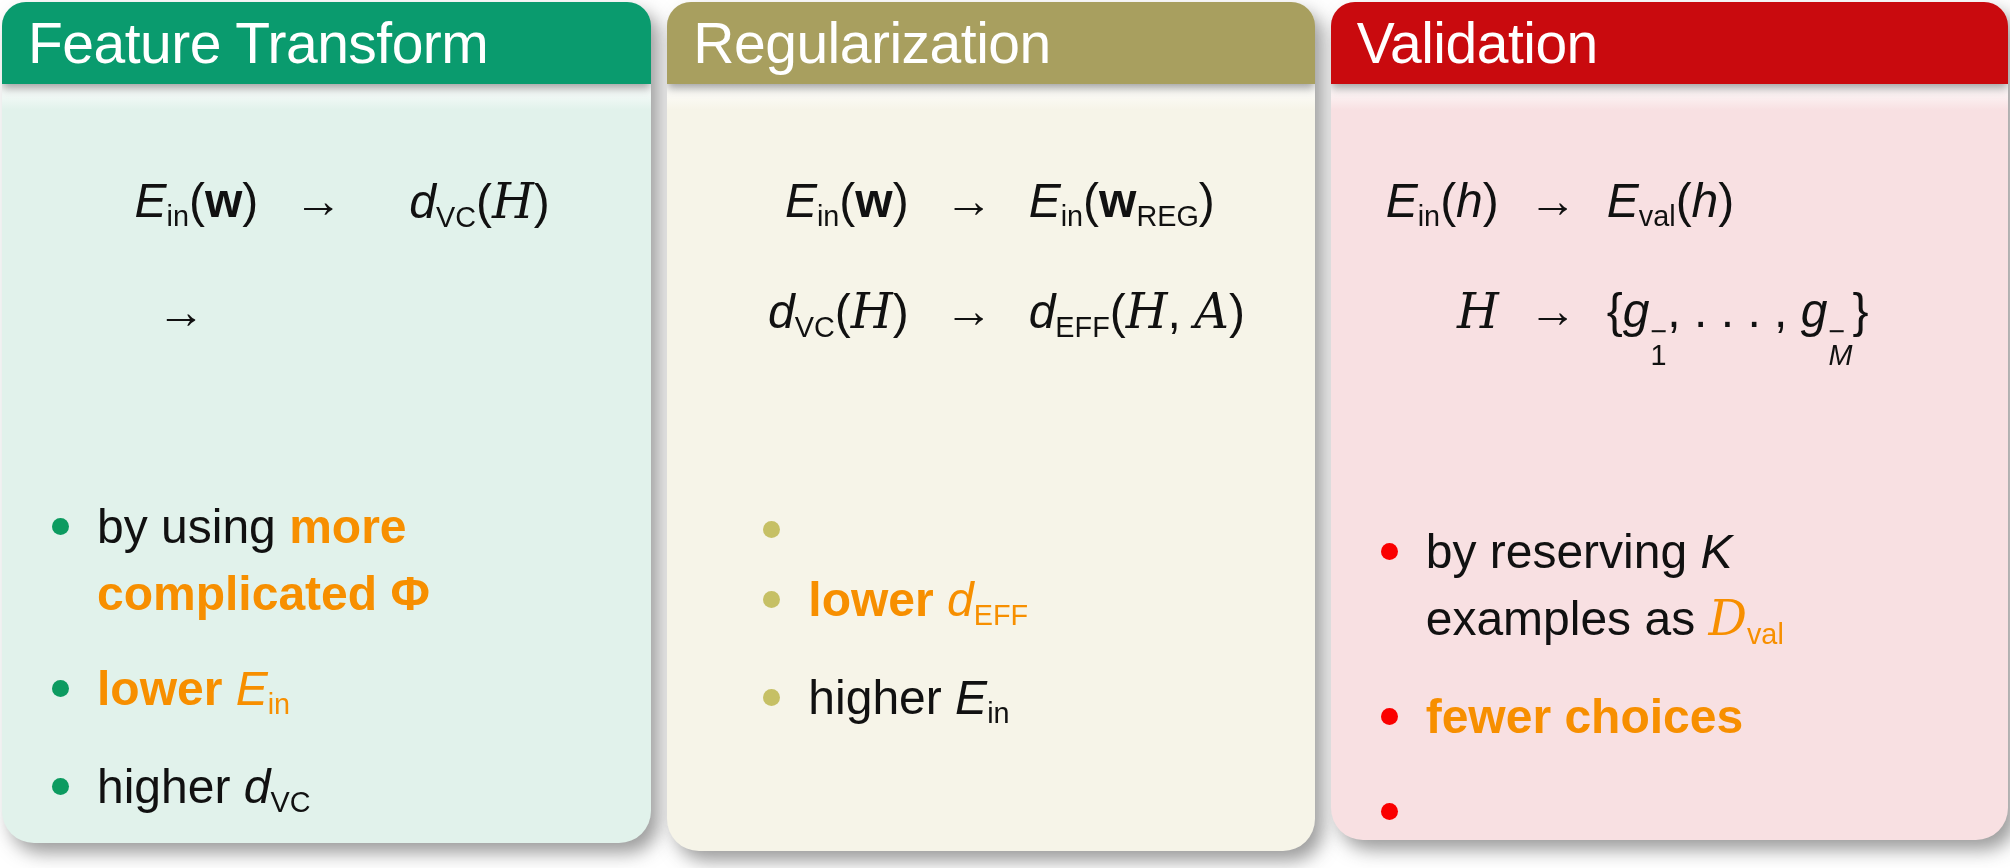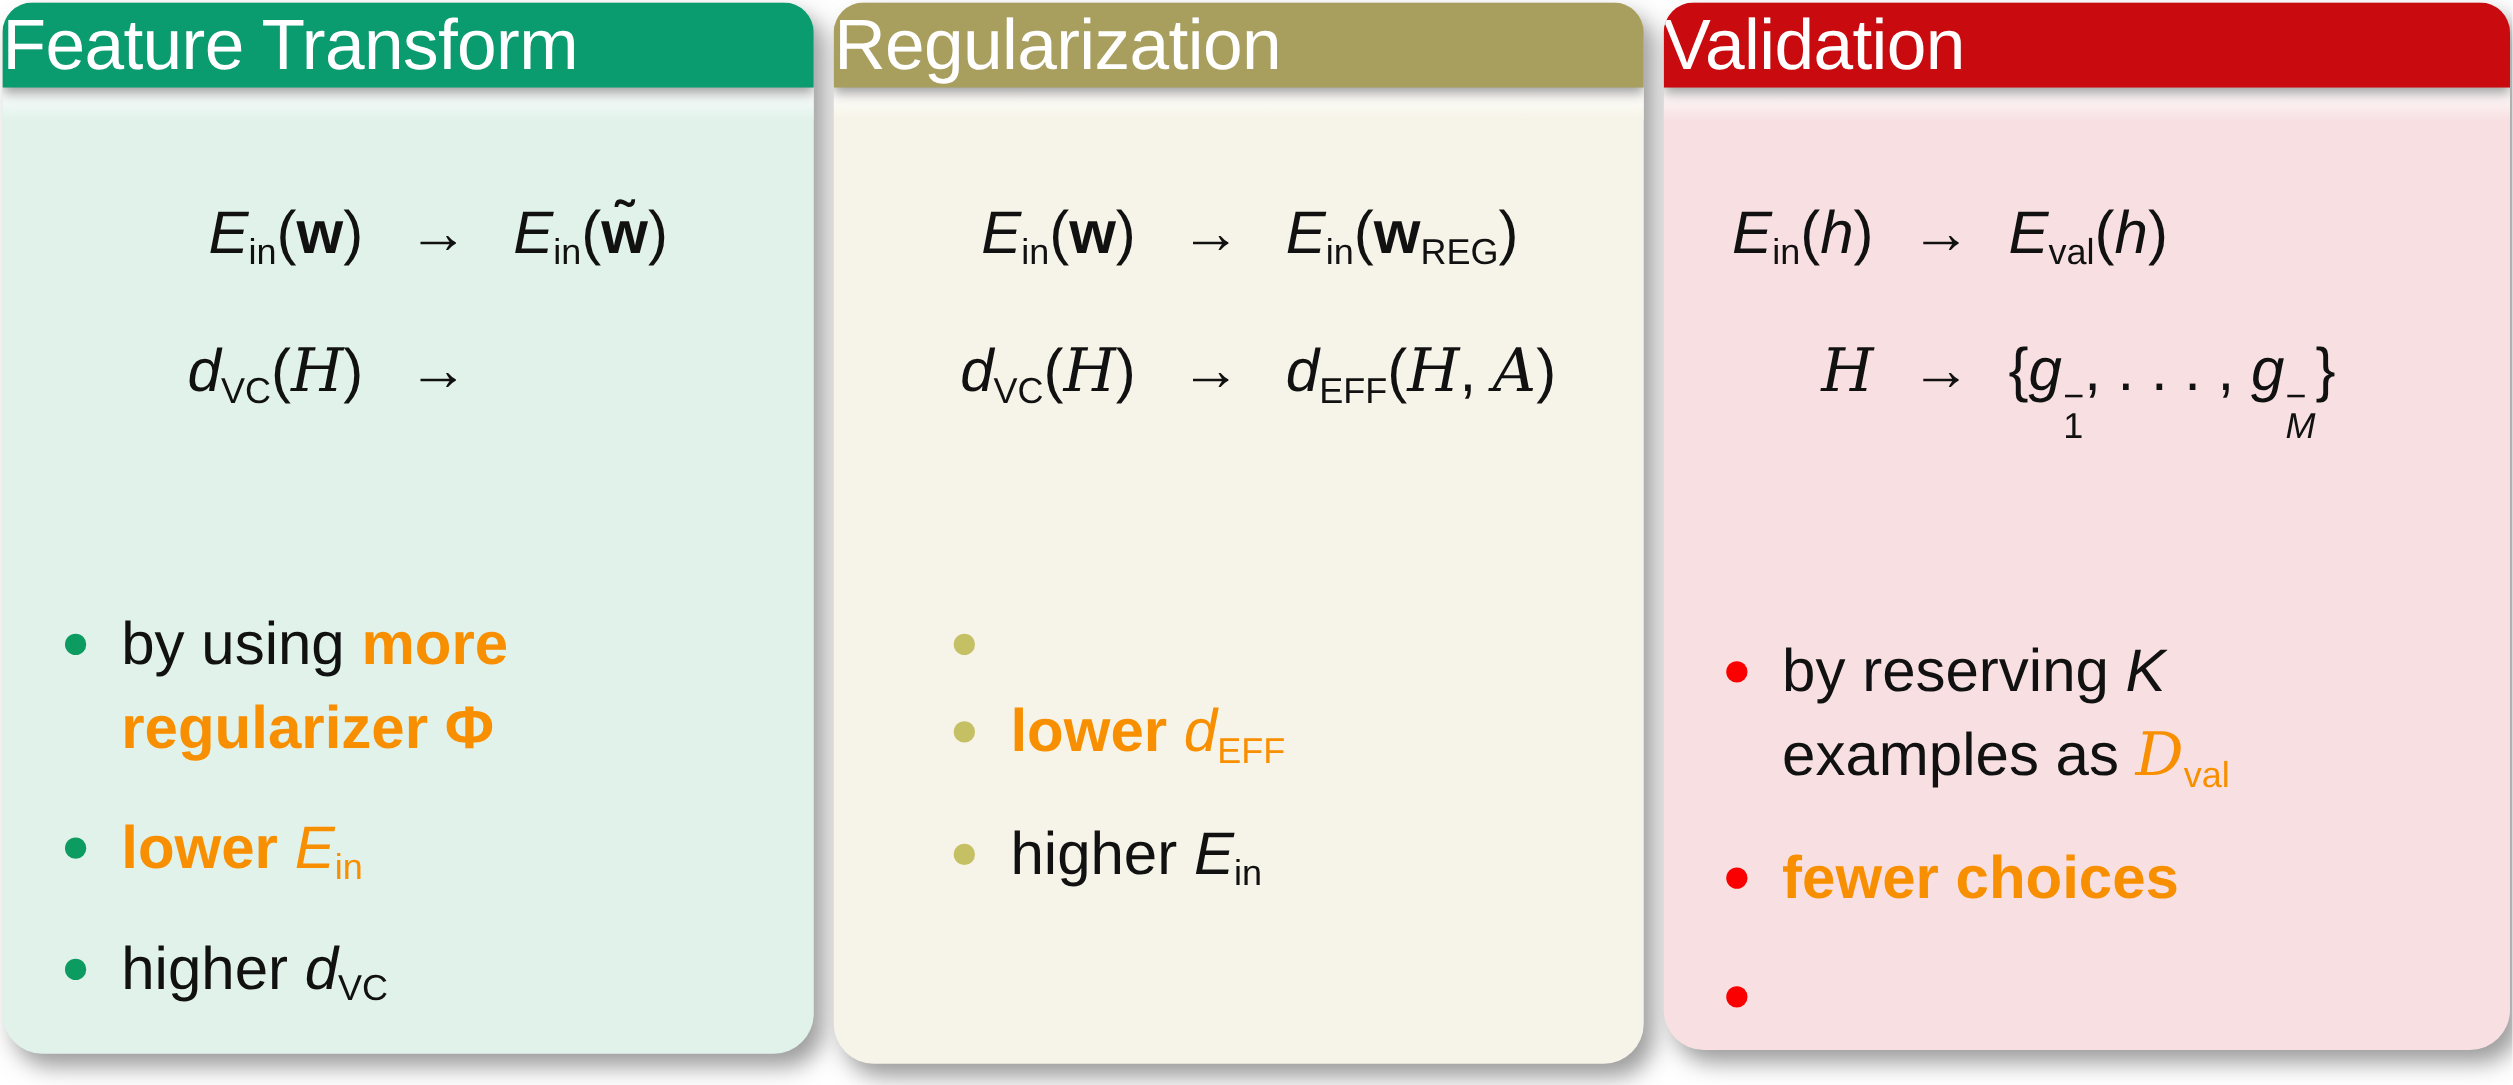--- a/index.html
+++ b/index.html
@@ -11,8 +11,8 @@
   .panel:nth-child(1){width:650px;height:841px;}
   .panel:nth-child(2){width:648px;height:849px;}
   .panel:nth-child(3){width:678px;height:838px;}
-  .panel-header{height:68px;background:var(--header);display:flex;align-items:center;
-         position:relative;z-index:2;
+  .panel-header{height:82px;background:var(--header);display:flex;align-items:center;
+         padding-left:26px;position:relative;z-index:2;
          box-shadow:0 4px 9px rgba(0,0,0,.38);}
   .panel-header span{color:#fff;font-size:57px;letter-spacing:-.5px;}
   .panel-body{position:relative;z-index:1;}

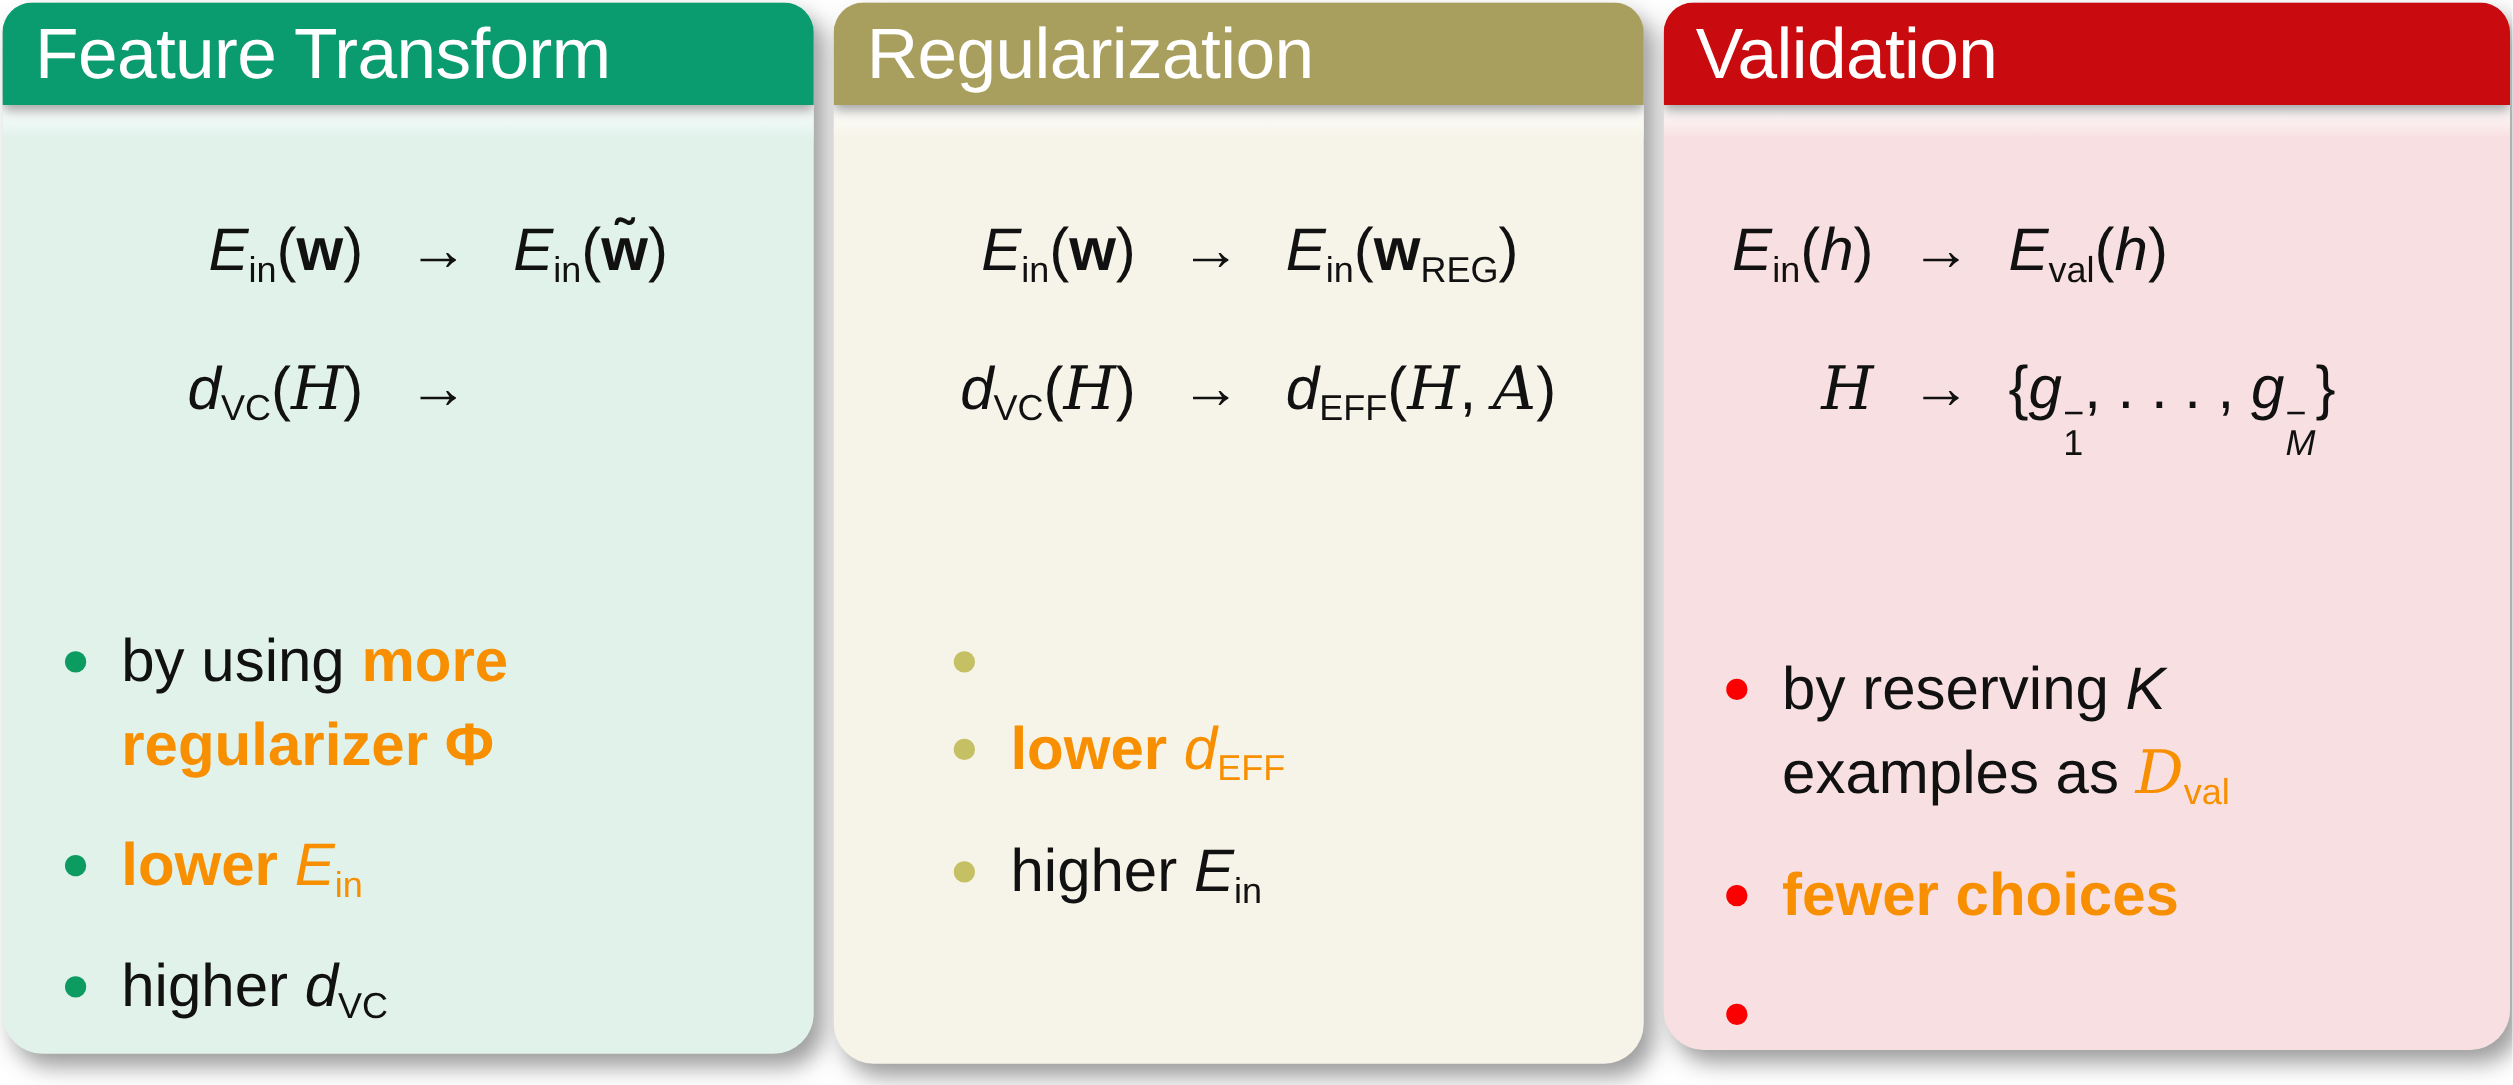--- a/index.html
+++ b/index.html
@@ -55,7 +55,6 @@
       <div class="math">
           <div class="cell l"><span class="it">E</span><span class="sub">in</span><span>(</span><span class="bv">w</span><span>)</span></div>
           <div class="cell a">→</div>
-          <div class="cell r"><span class="it">E</span><span class="sub">in</span><span>(</span><span class="bv">w̃</span><span>)</span></div>
           <div class="cell l"><span class="it">d</span><span class="sub">VC</span><span>(</span><span class="cal">H</span><span>)</span></div>
           <div class="cell a">→</div>
         </div>

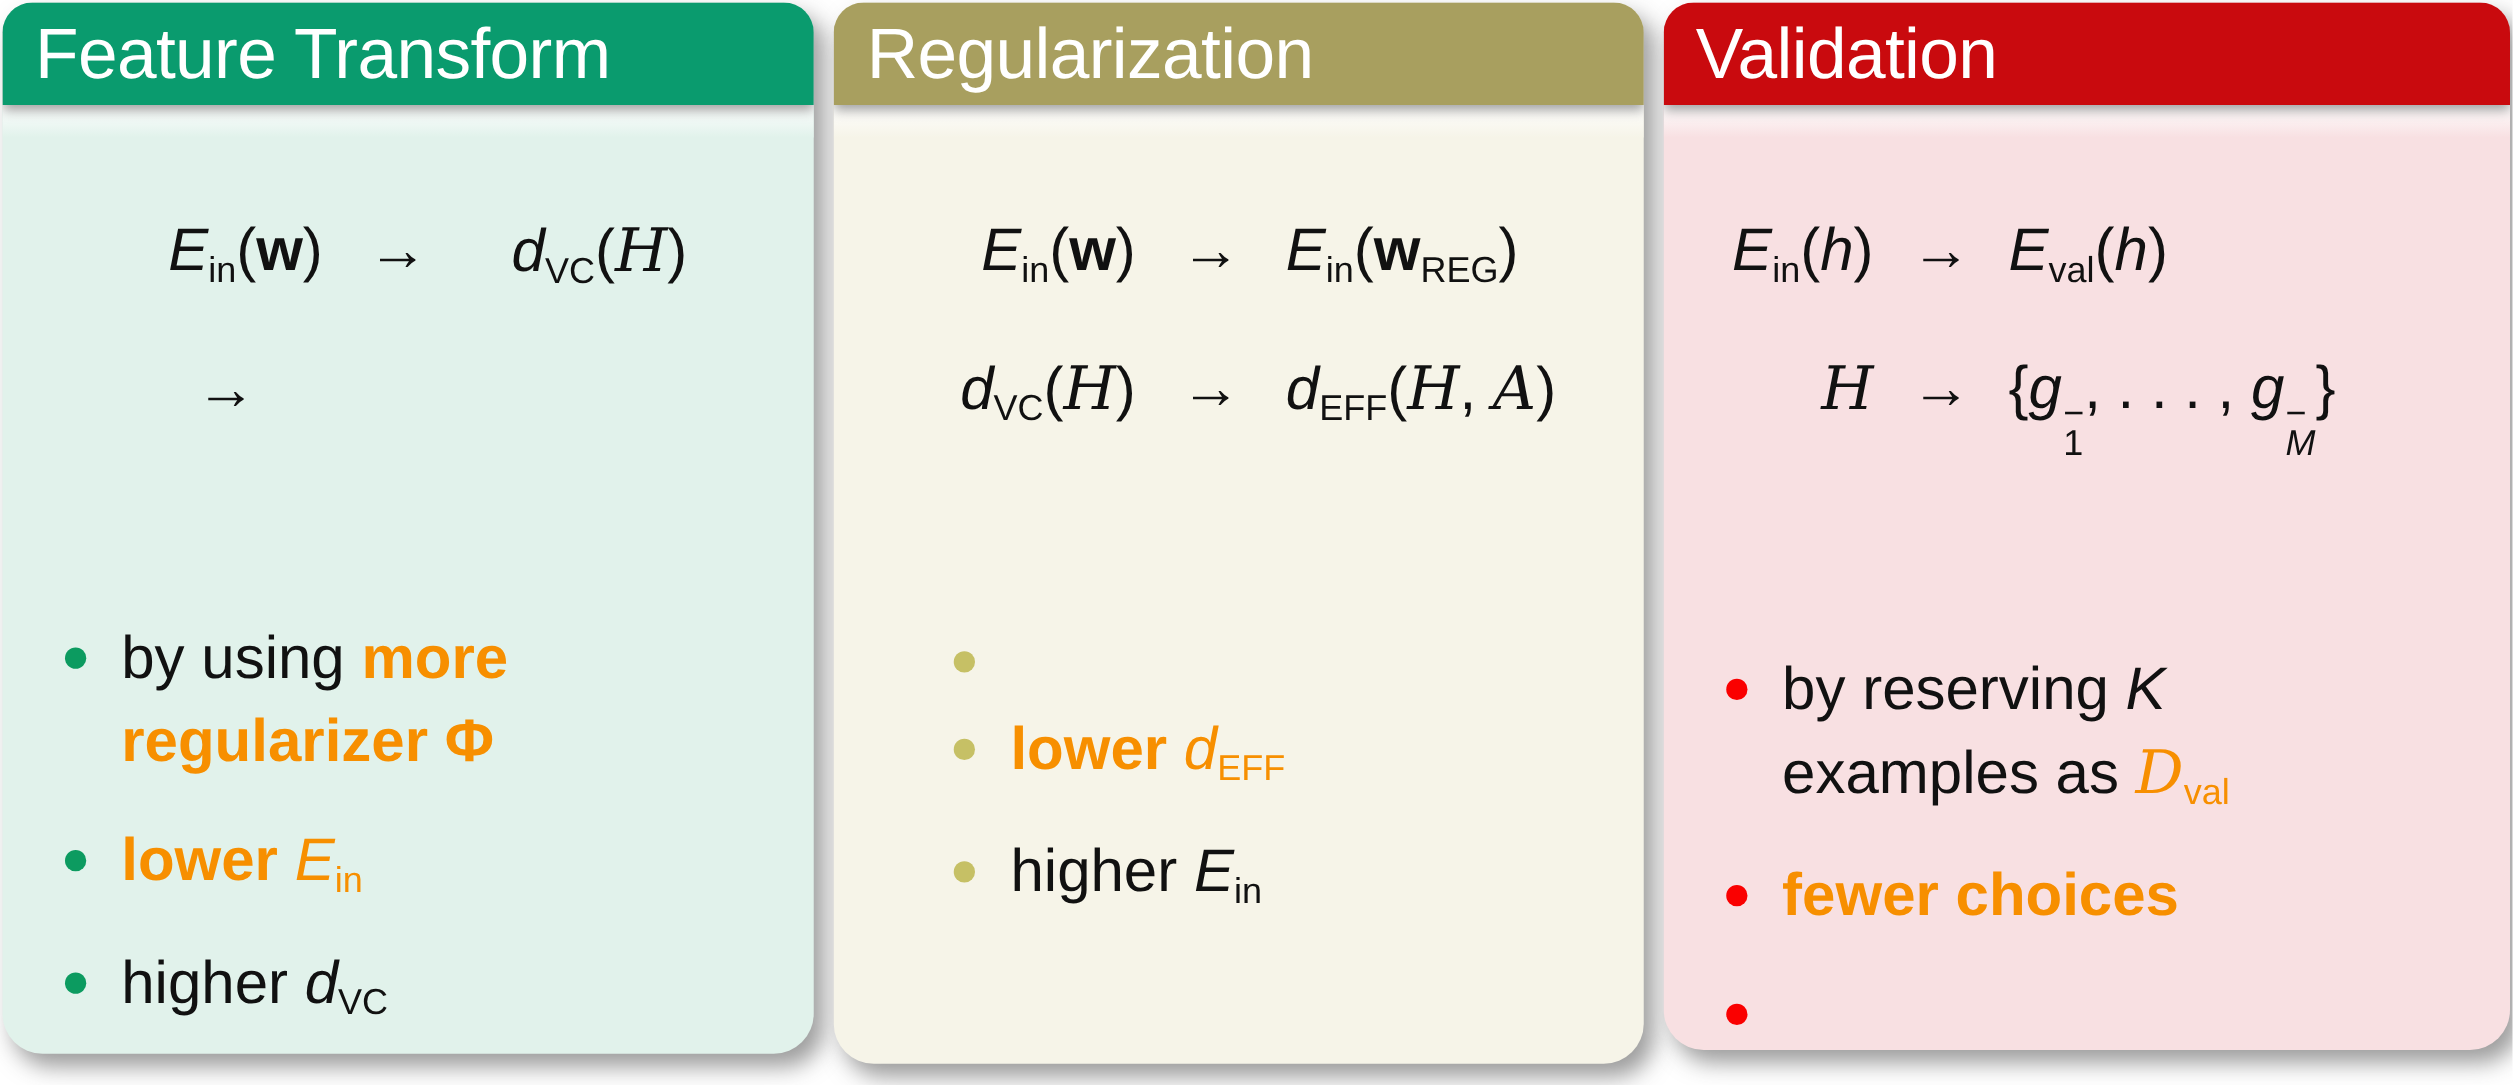--- a/index.html
+++ b/index.html
@@ -61,7 +61,7 @@
       <ul class="bullets">
           <li>
             <span class="dot"></span>
-            <span class="btext">by using <span class="ob">more</span><br><span class="ob">regularizer Φ</span></span>
+            <span class="btext">by using <span class="ob">more</span><br><span class="ob">complicated Φ</span></span>
           </li>
           <li>
             <span class="dot"></span>

